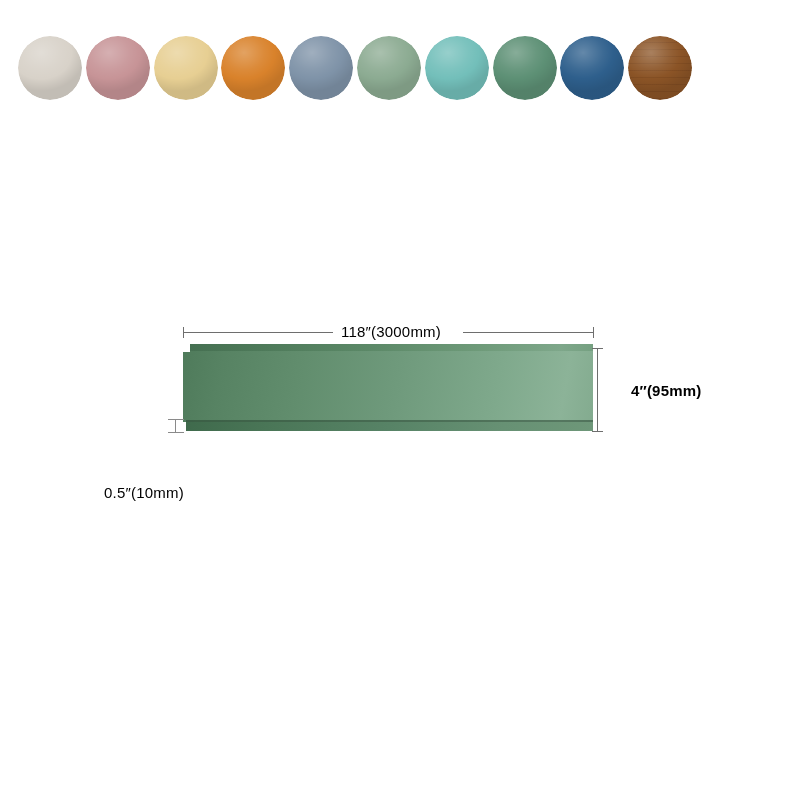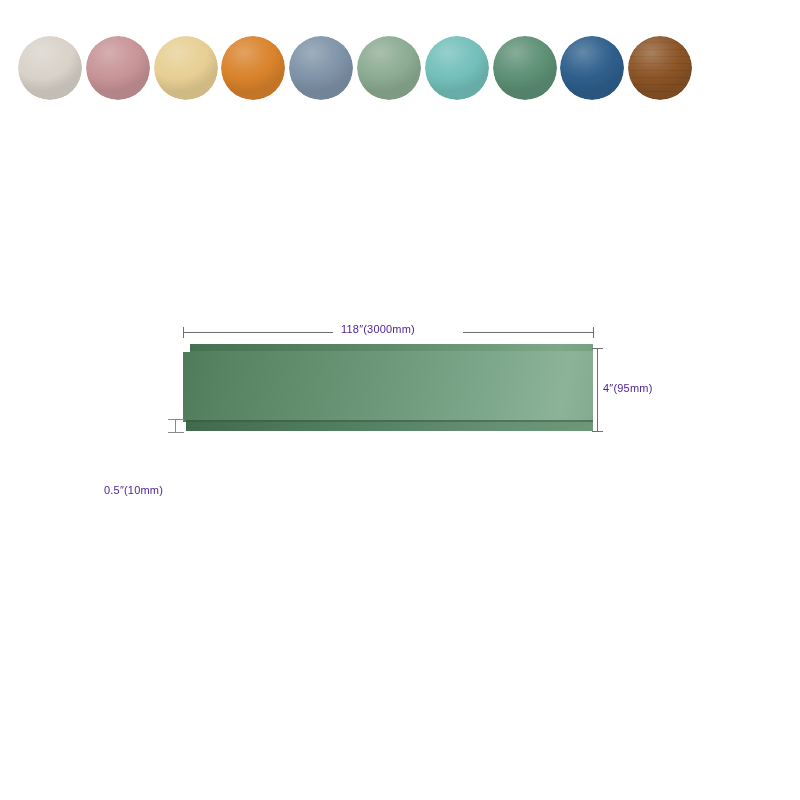--- a/index.html
+++ b/index.html
@@ -156,9 +156,9 @@
   .dim-label {
     position: absolute;
     font-family: "Liberation Sans", sans-serif;
-    font-size: 11px;
+    font-size: 15px;
     letter-spacing: 0.2px;
-    color: #4c1d95;
+    color: #000000;
     white-space: nowrap;
   }
 

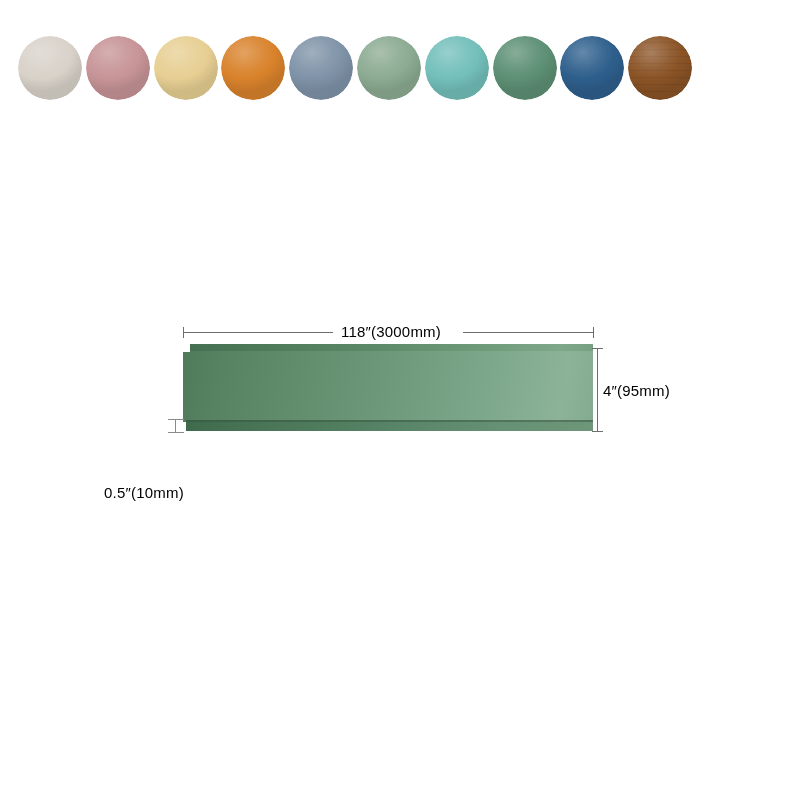--- a/index.html
+++ b/index.html
@@ -267,7 +267,7 @@
     <div class="dim-tick-h" style="left:592px; top:348px;"></div>
     <div class="dim-tick-h" style="left:592px; top:431px;"></div>
     <div class="dim-line-v" style="left:597px; top:348px; height:83px;"></div>
-    <div class="dim-label" style="left:603px; top:382px;">4″(95mm)</div>
+    <div class="dim-label" style="left:631px; top:382px;font-weight:bold;">4″(95mm)</div>
   </div>
 
   <div>

